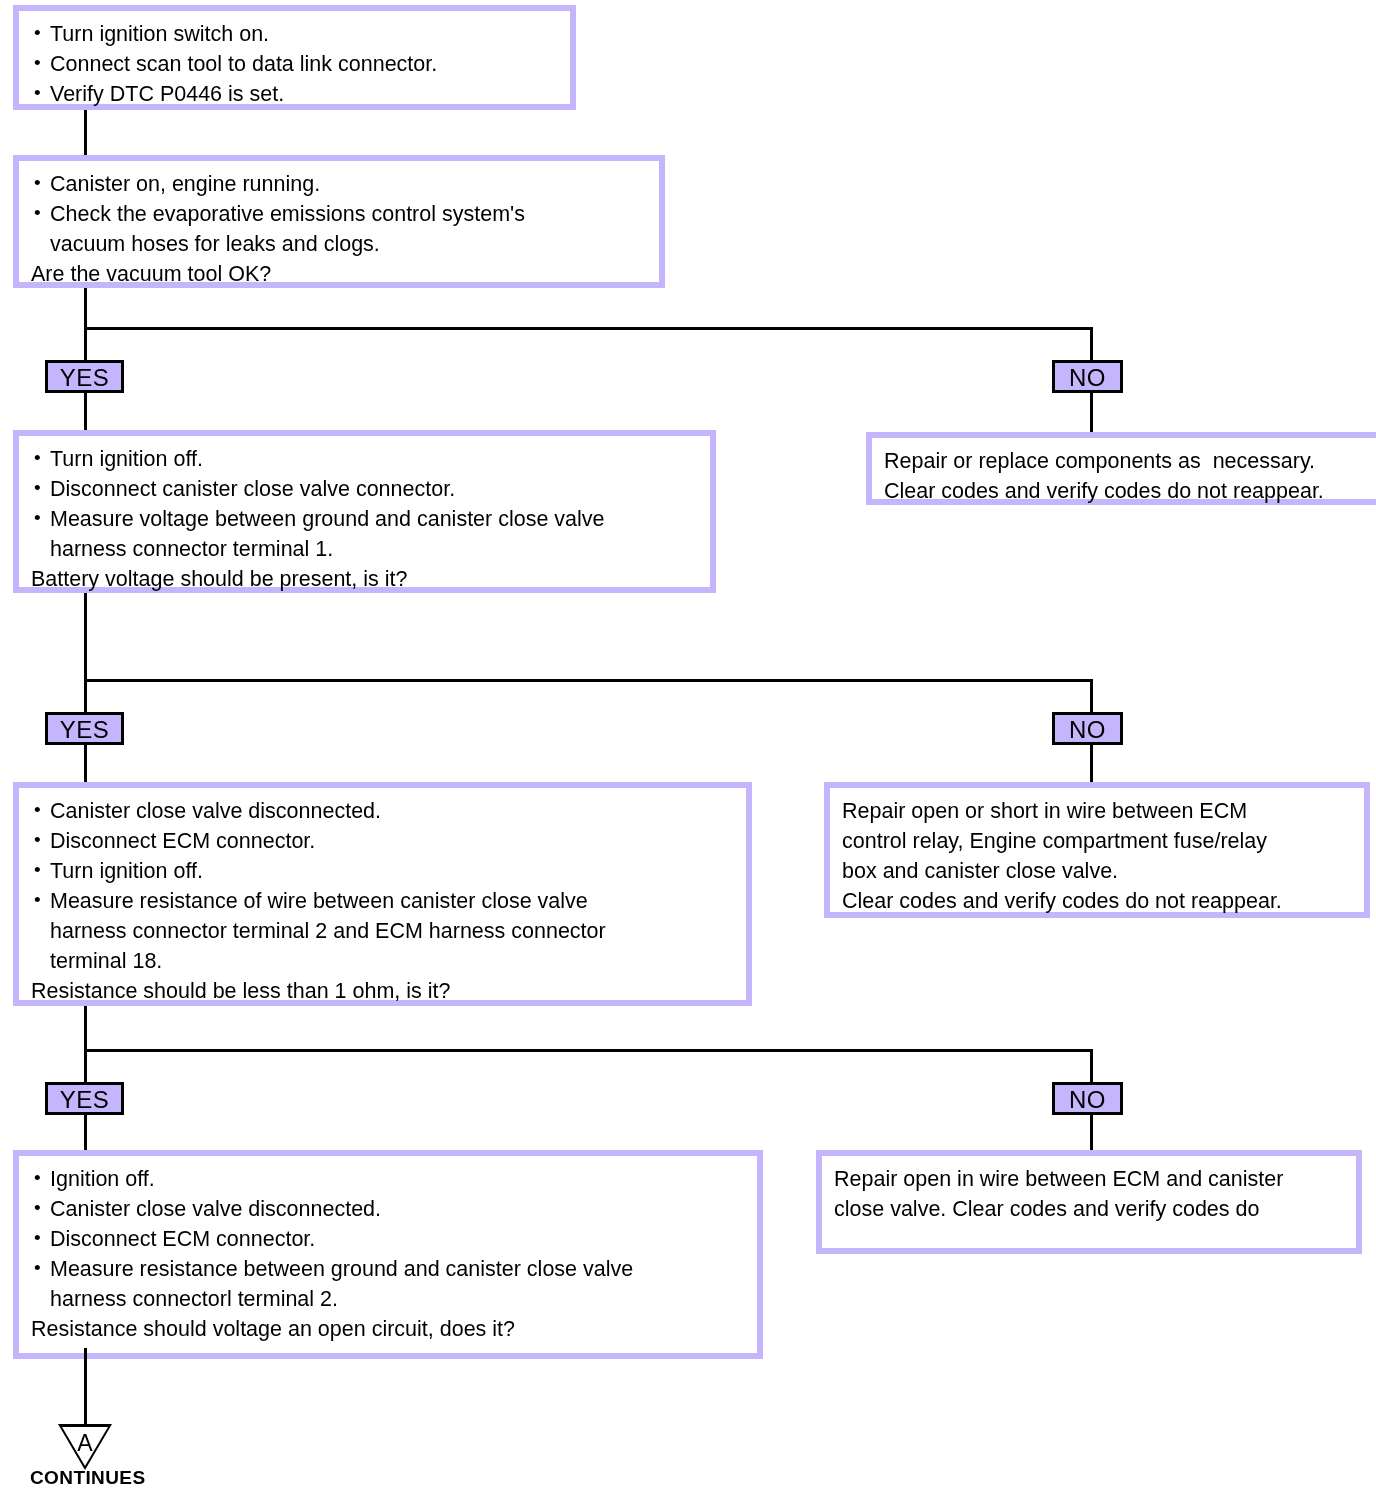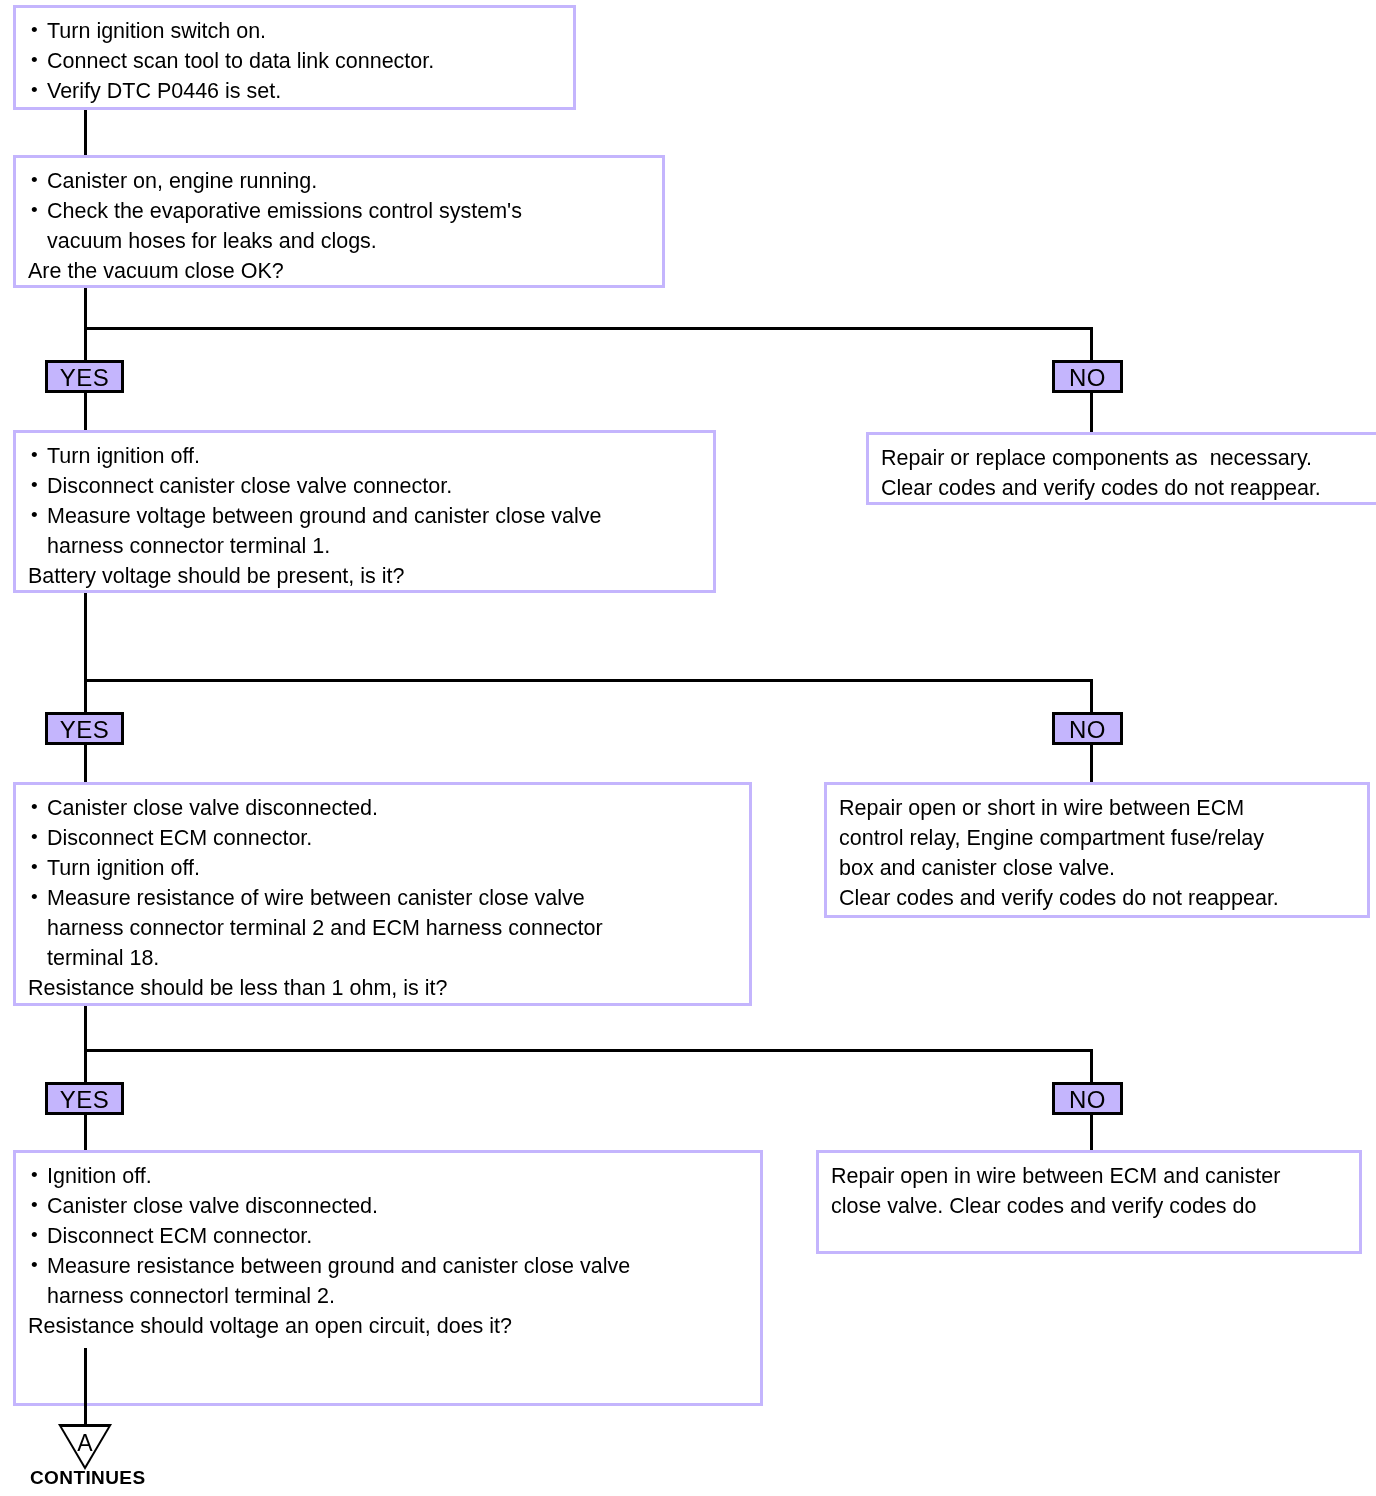--- a/index.html
+++ b/index.html
@@ -19,7 +19,7 @@
   .box {
     position: absolute;
     box-sizing: border-box;
-    border: 3px solid #c4b5fd;
+    border: 6px solid #c4b5fd;
     background: #ffffff;
     padding: 8px 10px 8px 12px;
   }

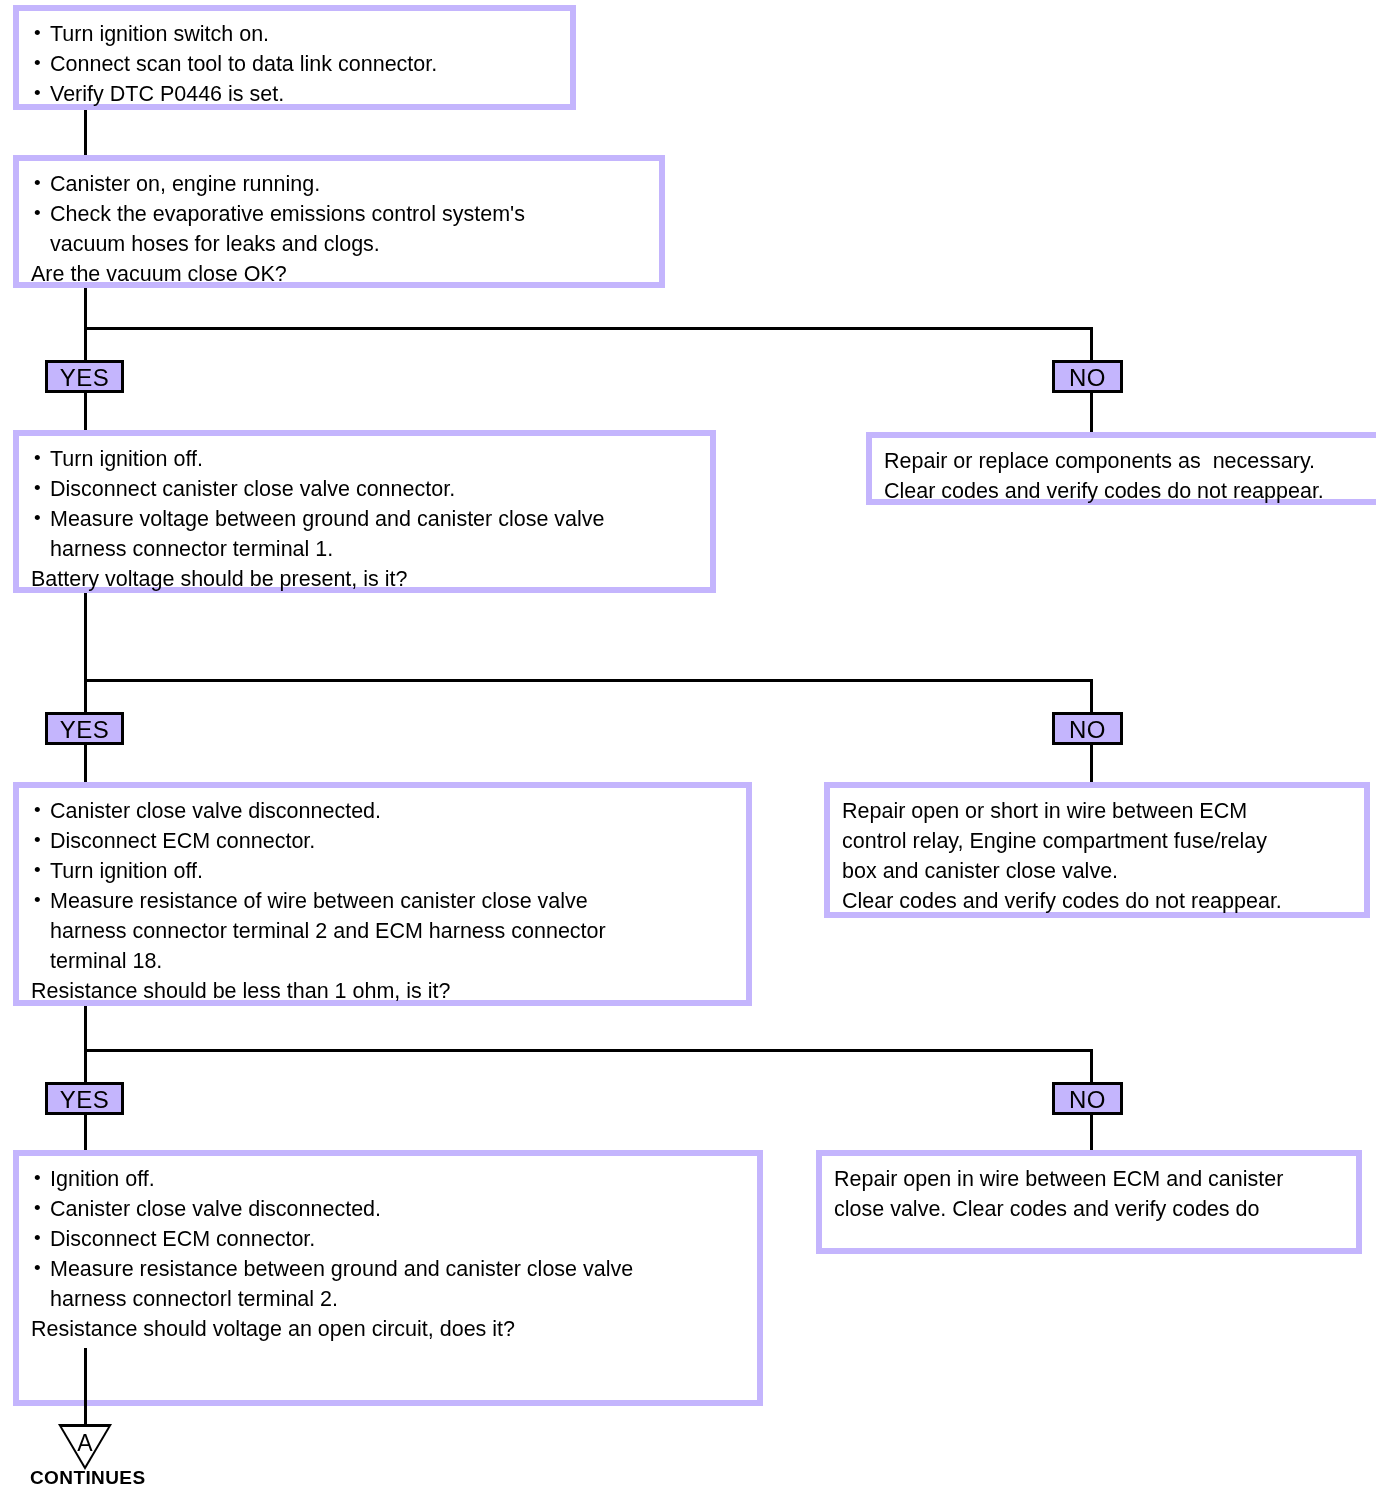--- a/index.html
+++ b/index.html
@@ -112,7 +112,7 @@
     <div class="line bullet">Canister on, engine running.</div>
     <div class="line bullet">Check the evaporative emissions control system's</div>
     <div class="line cont">vacuum hoses for leaks and clogs.</div>
-    <div class="line plain">Are the vacuum close OK?</div>
+    <div class="line plain">Are the vacuum tool OK?</div>
   </div>
 
   <div class="vline" style="left:84px; top:288px; height:42px;"></div>

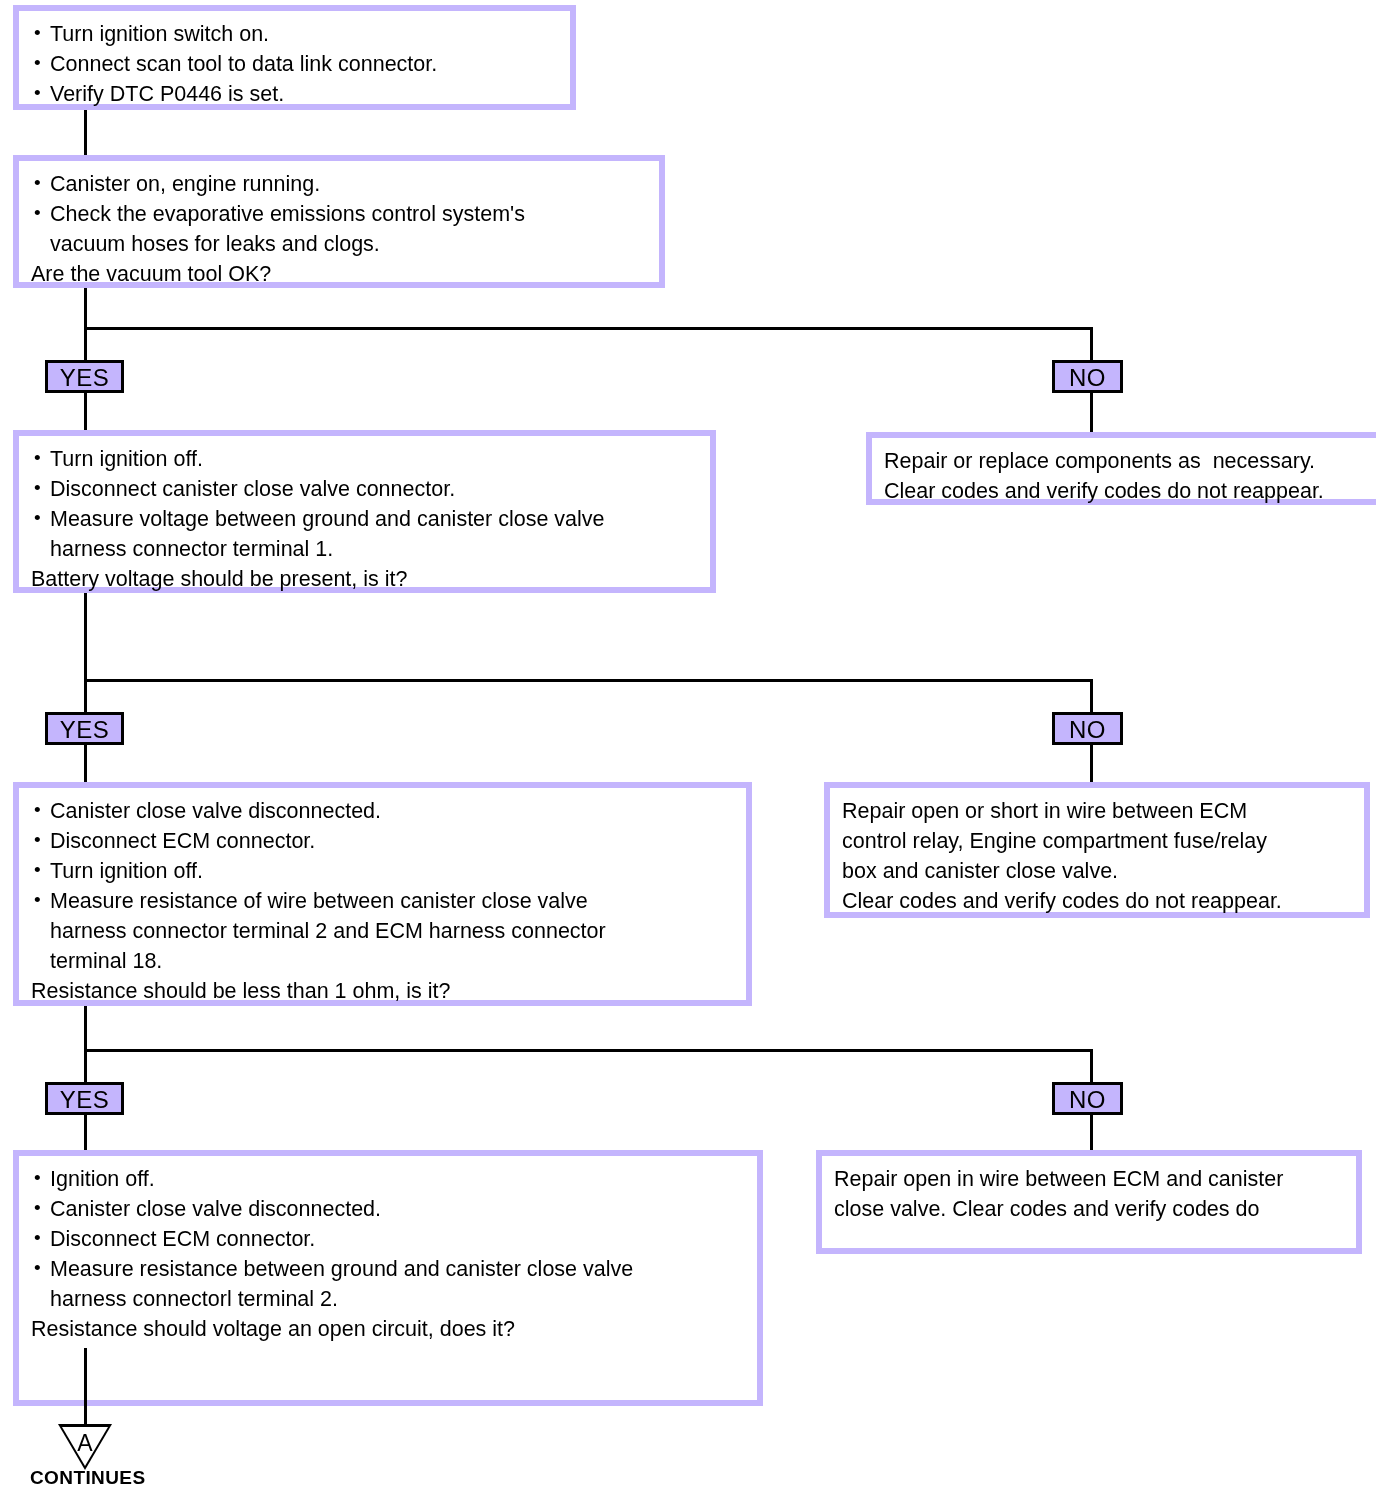--- a/index.html
+++ b/index.html
@@ -177,7 +177,7 @@
   <div class="vline" style="left:84px; top:1114px; height:38px;"></div>
   <div class="vline" style="left:1090px; top:1114px; height:36px;"></div>
 
-  <div class="box" style="left:13px; top:1150px; width:750px; height:256px;">
+  <div class="box" style="left:13px; top:1150px; width:750px; height:209px;">
     <div class="line bullet">Ignition off.</div>
     <div class="line bullet">Canister close valve disconnected.</div>
     <div class="line bullet">Disconnect ECM connector.</div>

